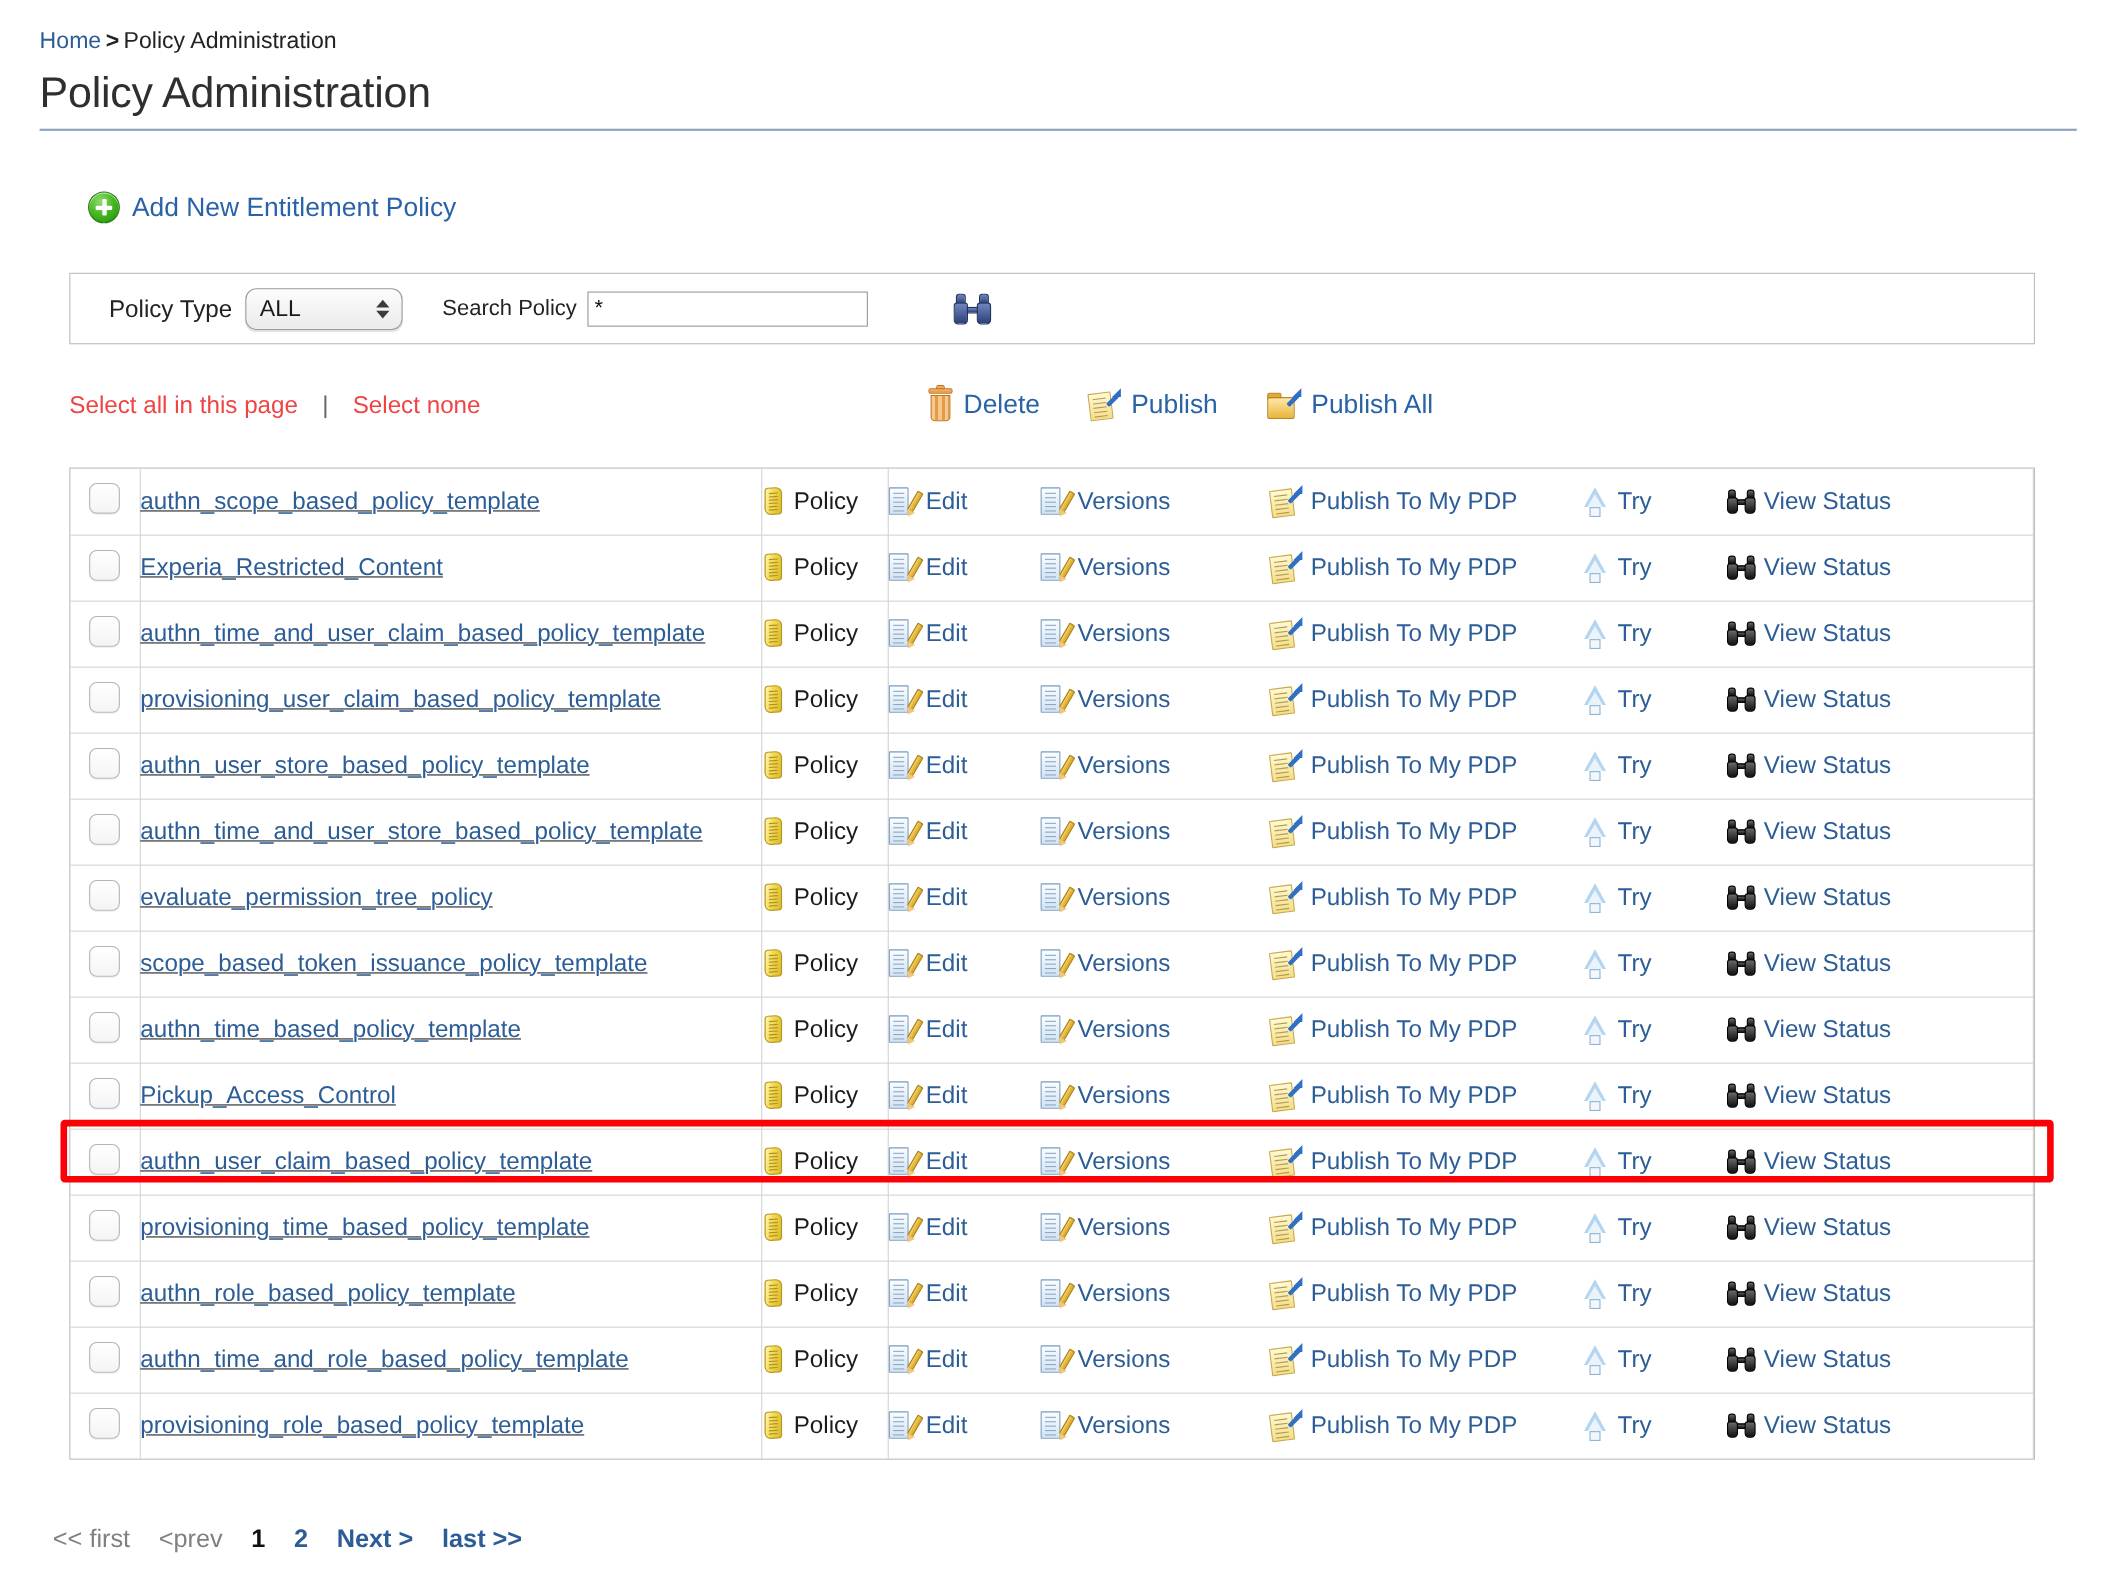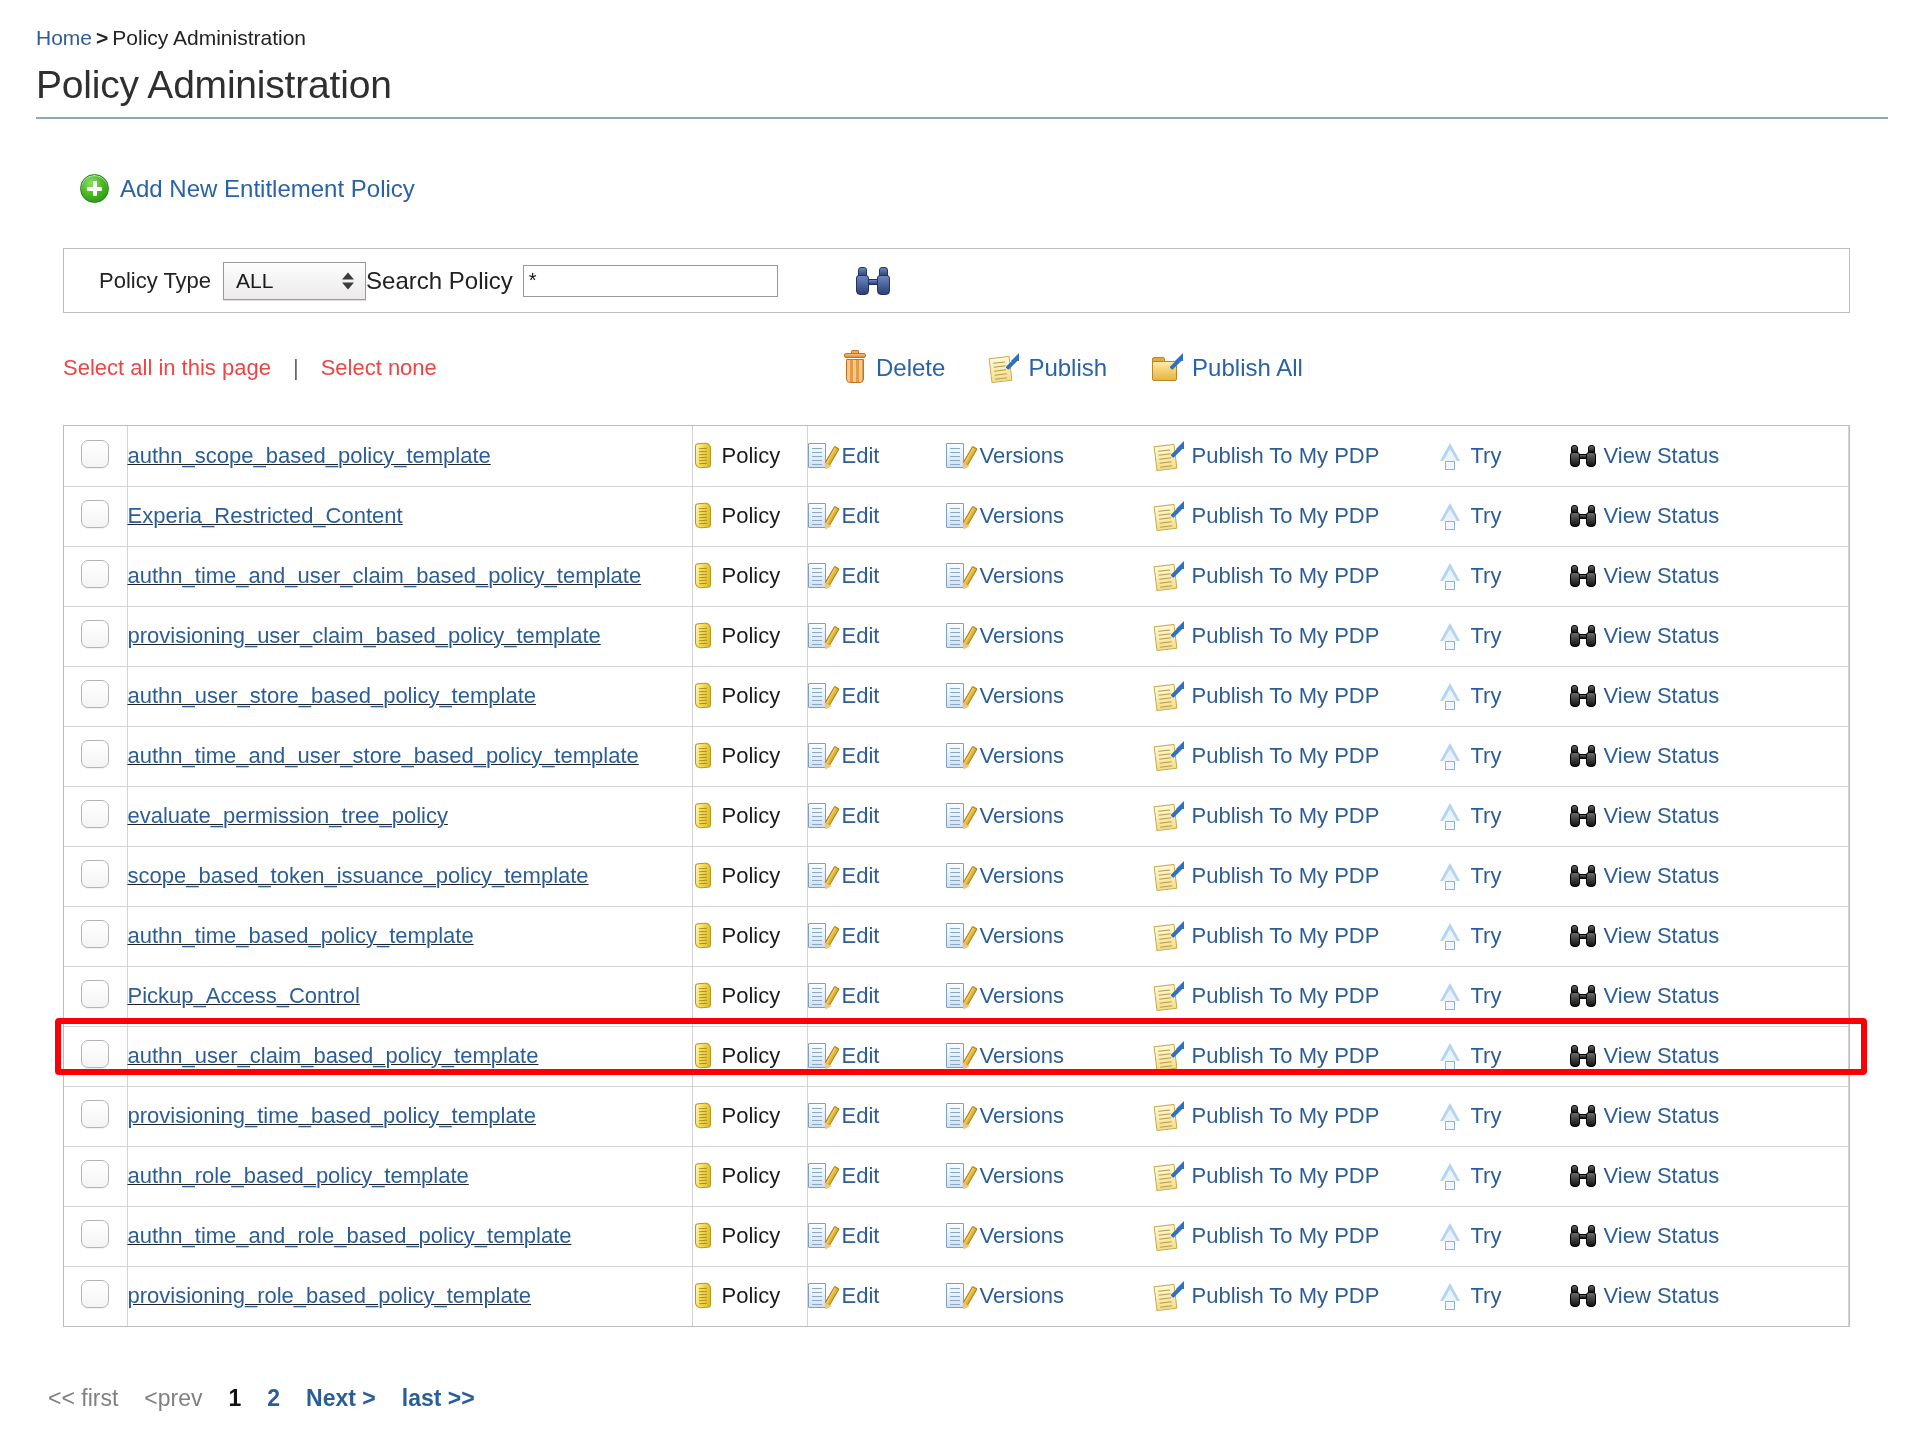--- a/index.html
+++ b/index.html
@@ -109,7 +109,7 @@
     width: 143px;
     height: 38px;
     border: 1px solid #9a9a9a;
-    border-radius: 0;
+    border-radius: 10px;
     background: linear-gradient(#fdfdfd, #eceaea);
     box-shadow: 0 1px 1px rgba(0,0,0,.12);
     position: relative;

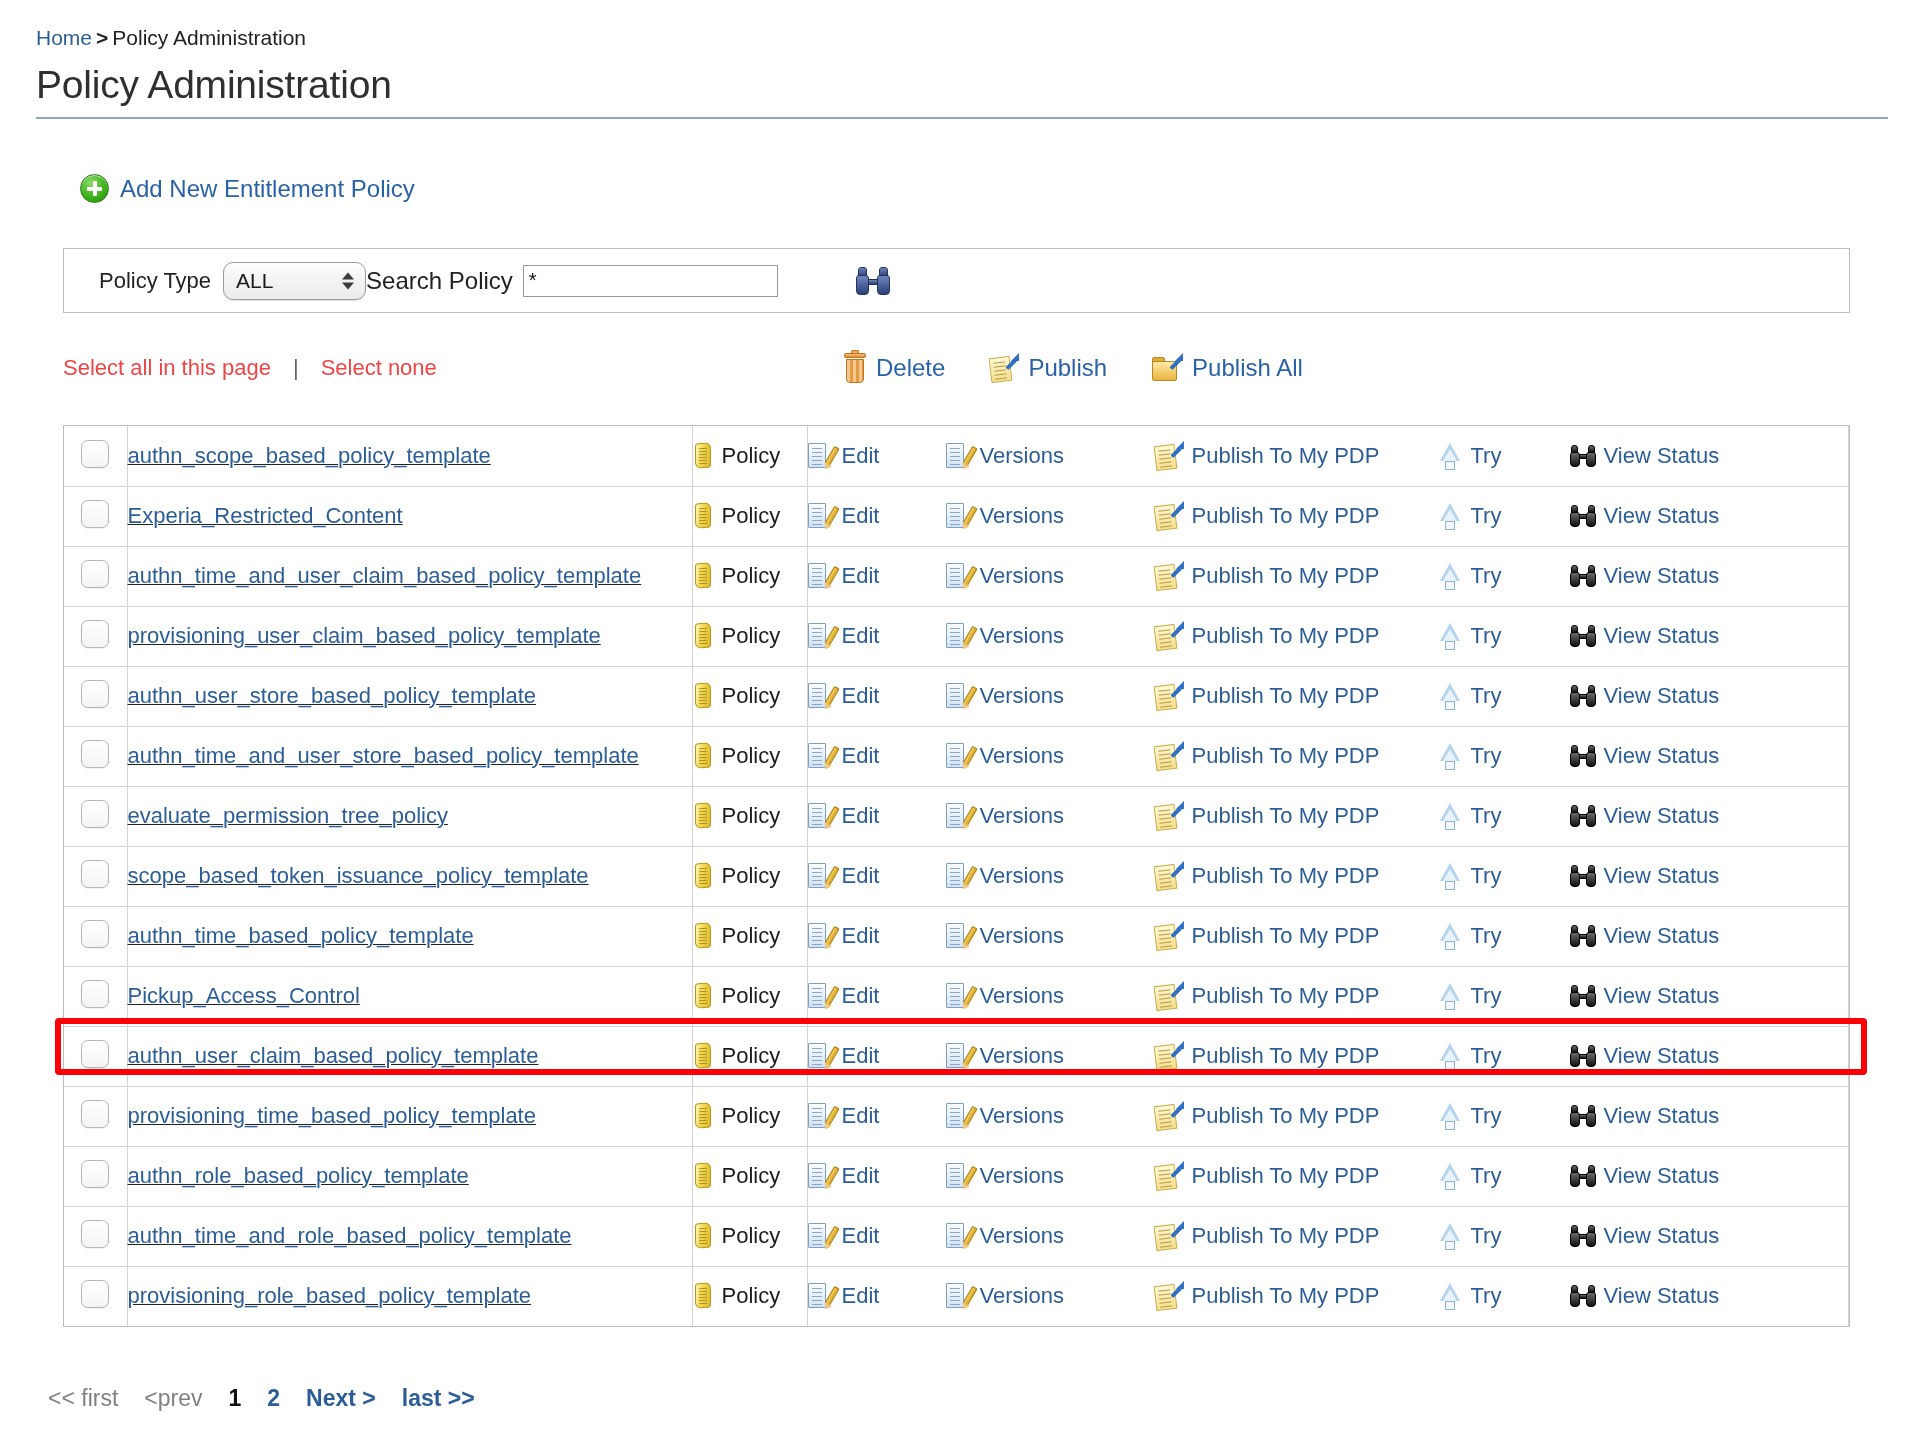--- a/index.html
+++ b/index.html
@@ -142,8 +142,9 @@
   .stepper i.down { border-top: 7px solid #3b3b3b; }
 
   .search-label {
-    font-size: 24px;
+    font-size: 20px;
     color: #222;
+    margin-left: 36px;
     white-space: nowrap;
   }
   .search-input {

